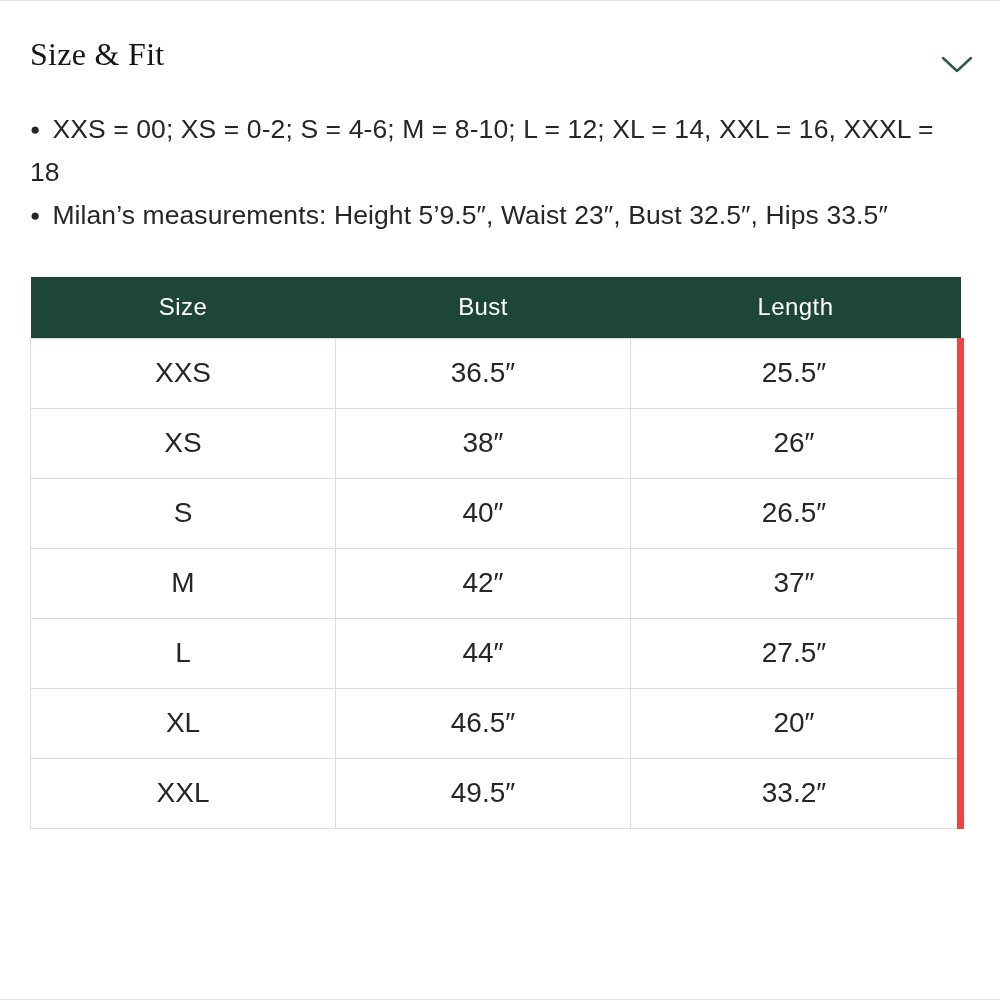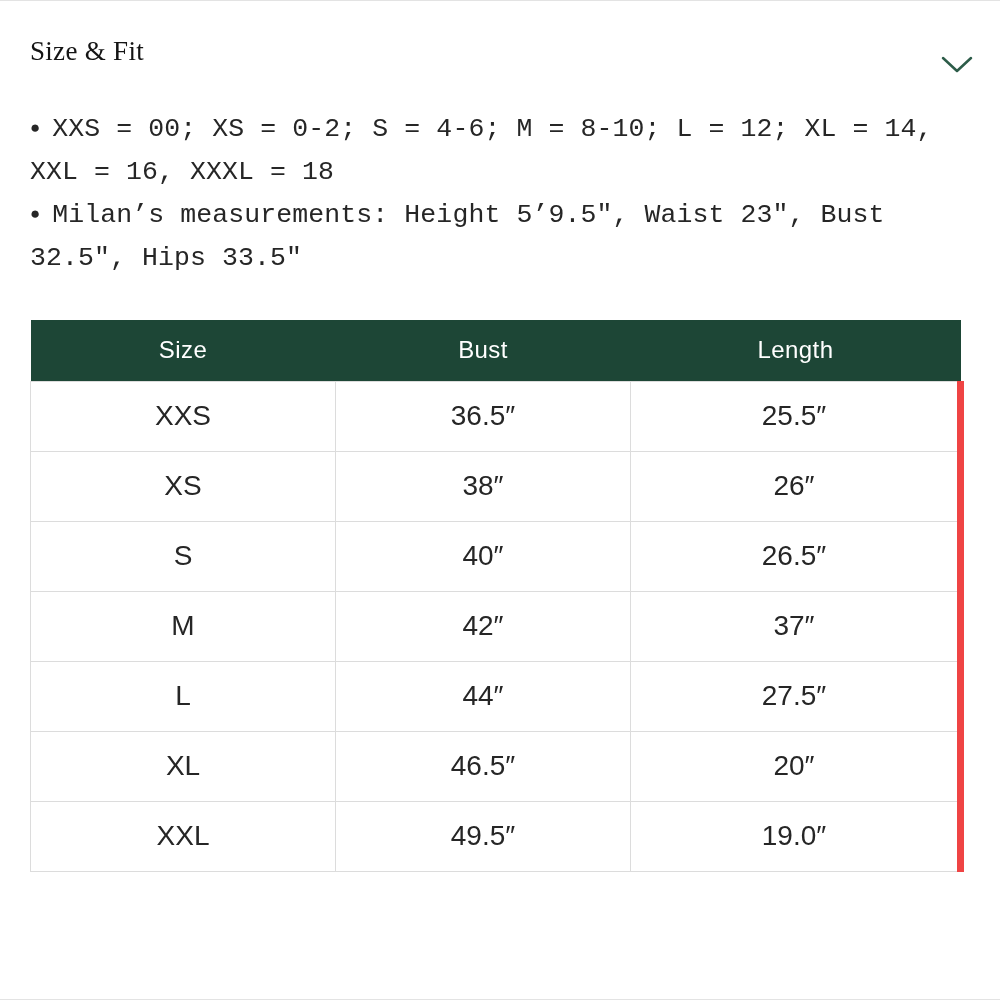--- a/index.html
+++ b/index.html
@@ -35,7 +35,7 @@
   }
   .section-title {
     font-family: "Liberation Serif", serif;
-    font-size: 27px;
+    font-size: 32px;
     font-weight: 400;
     letter-spacing: 0.3px;
     color: #141414;

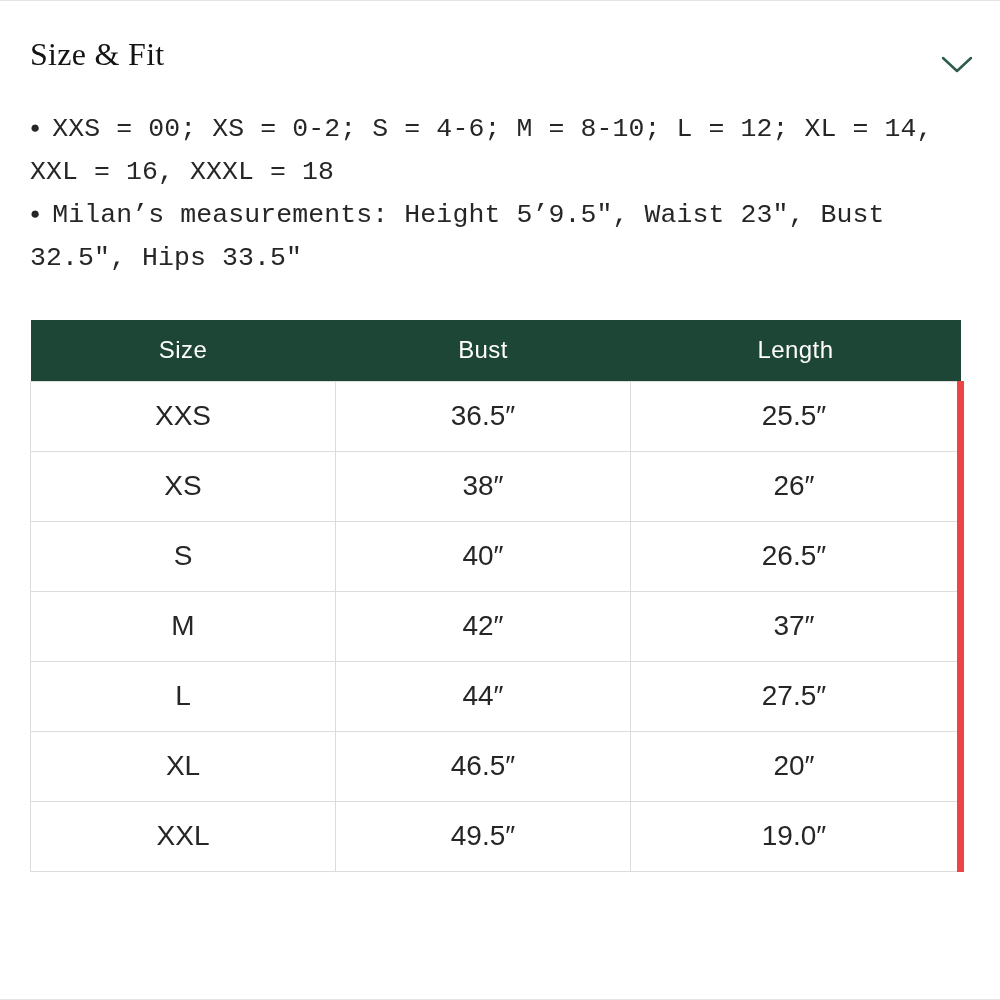--- a/index.html
+++ b/index.html
@@ -65,7 +65,6 @@
   .bullet-row {
     display: block;
     margin-bottom: 0px;
-    font-family: Liberation Mono, monospace;
   }
   .bullet-dot {
     font-size: 17px;

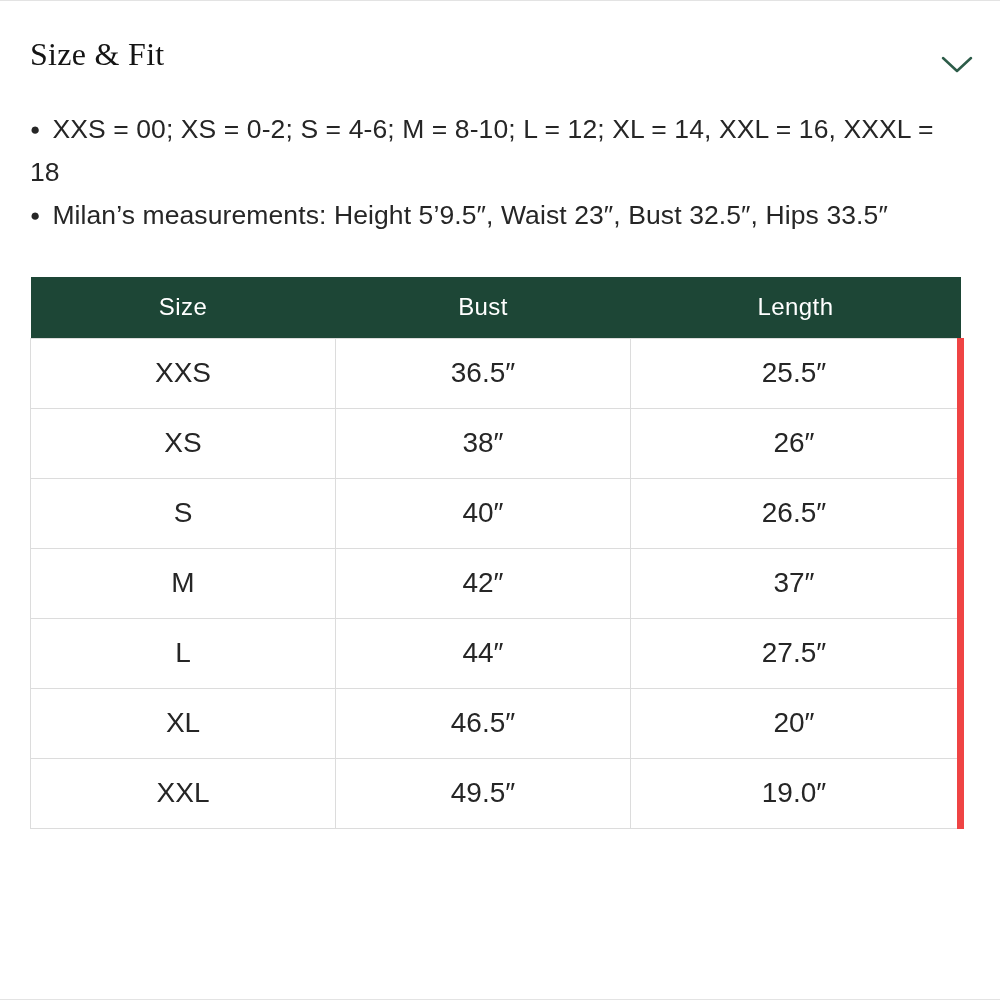--- a/index.html
+++ b/index.html
@@ -187,7 +187,7 @@
       <tr>
         <td>XXL</td>
         <td>49.5″</td>
-        <td>19.0″</td>
+        <td>33.2″</td>
       </tr>
     </tbody>
   </table>

